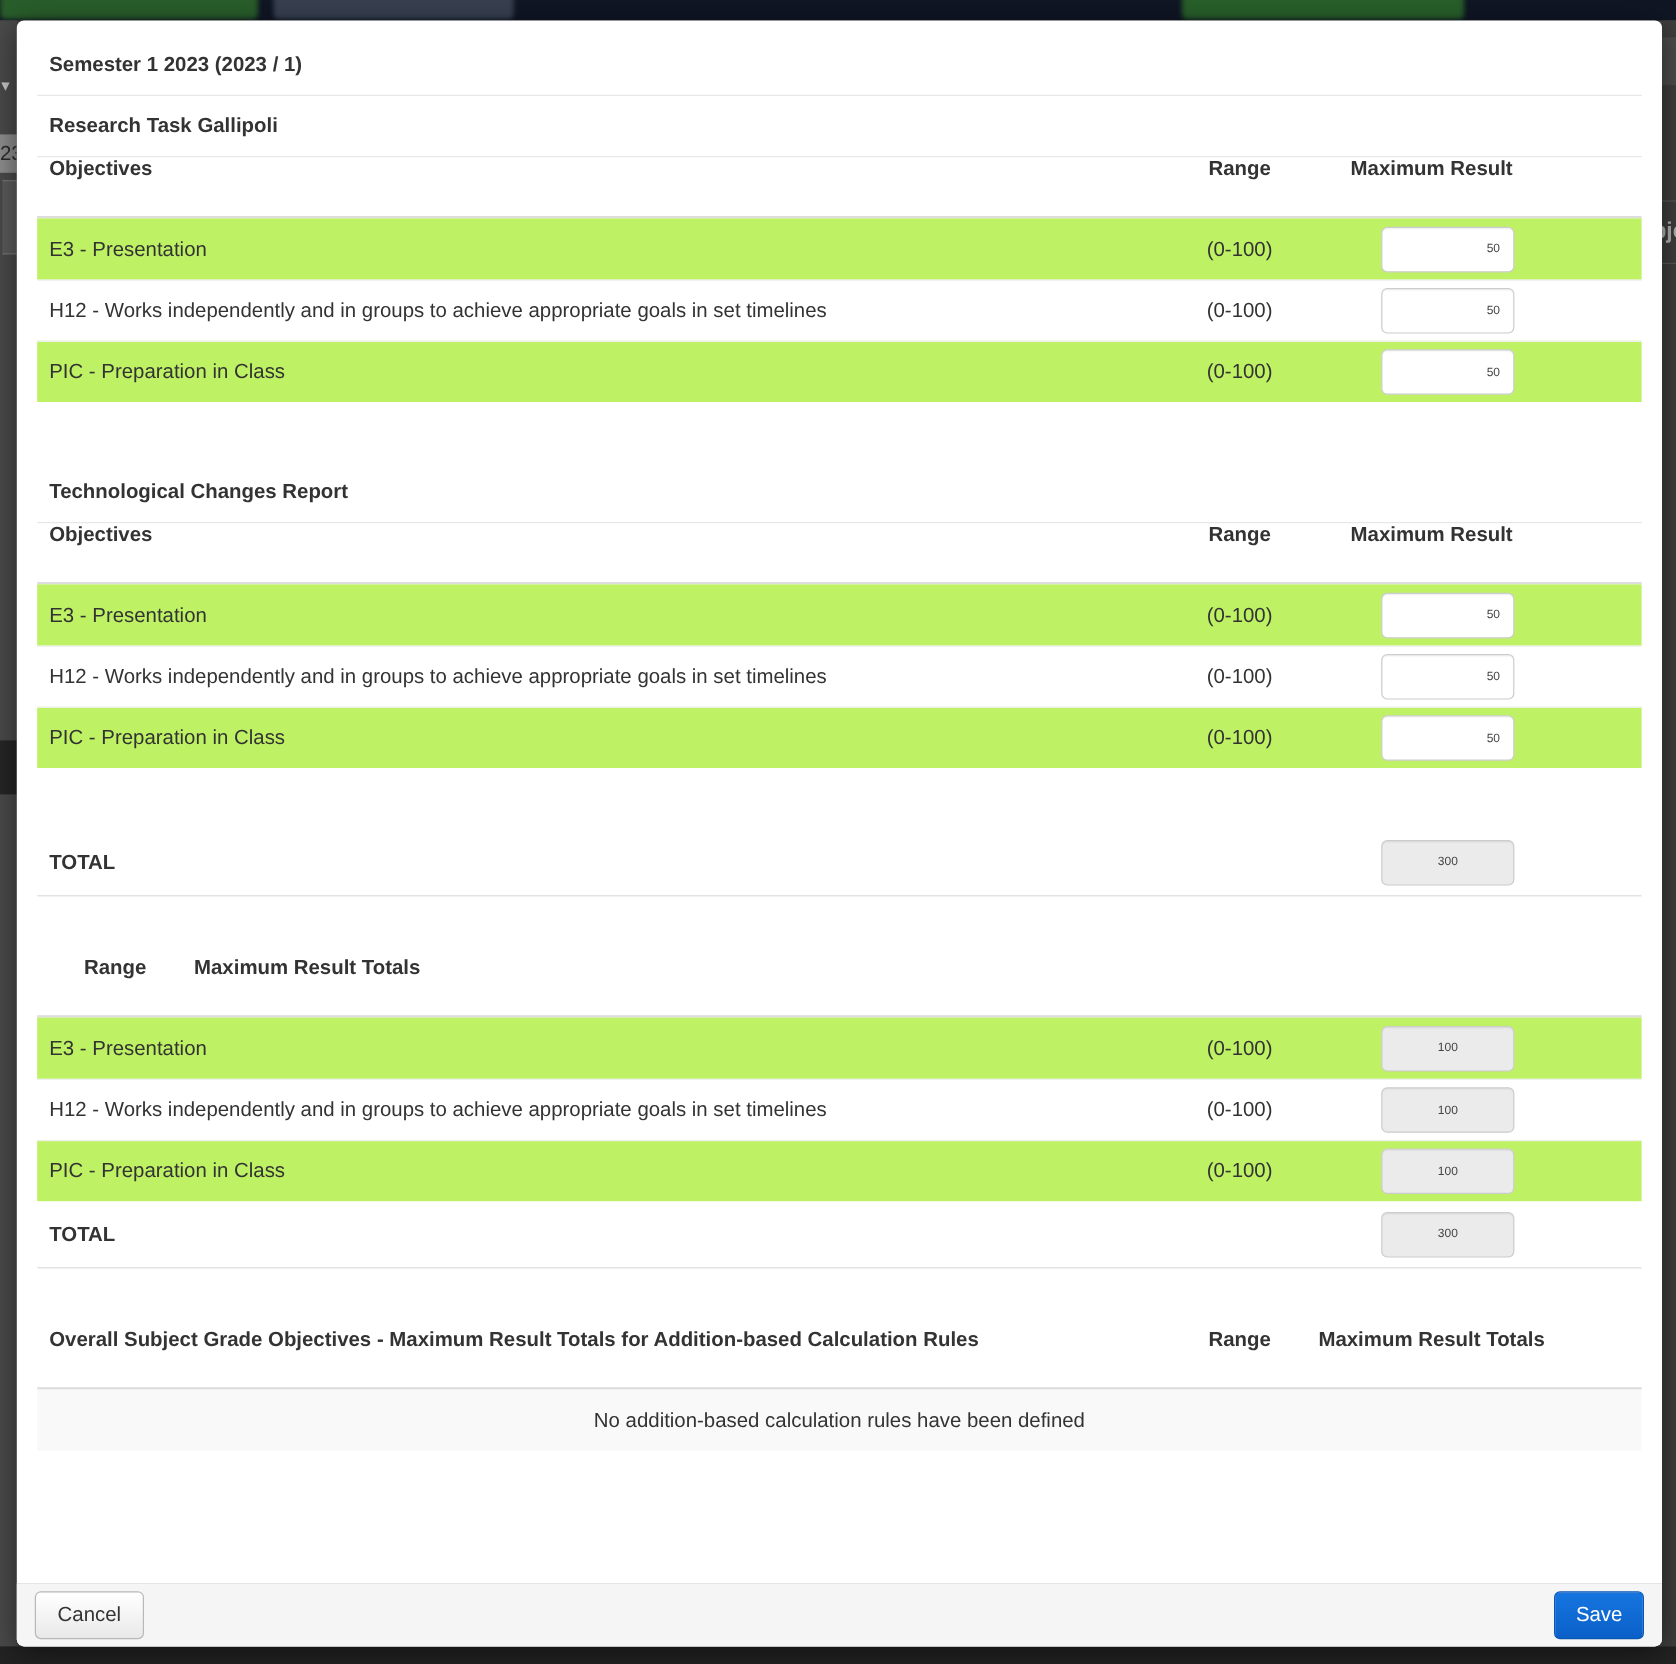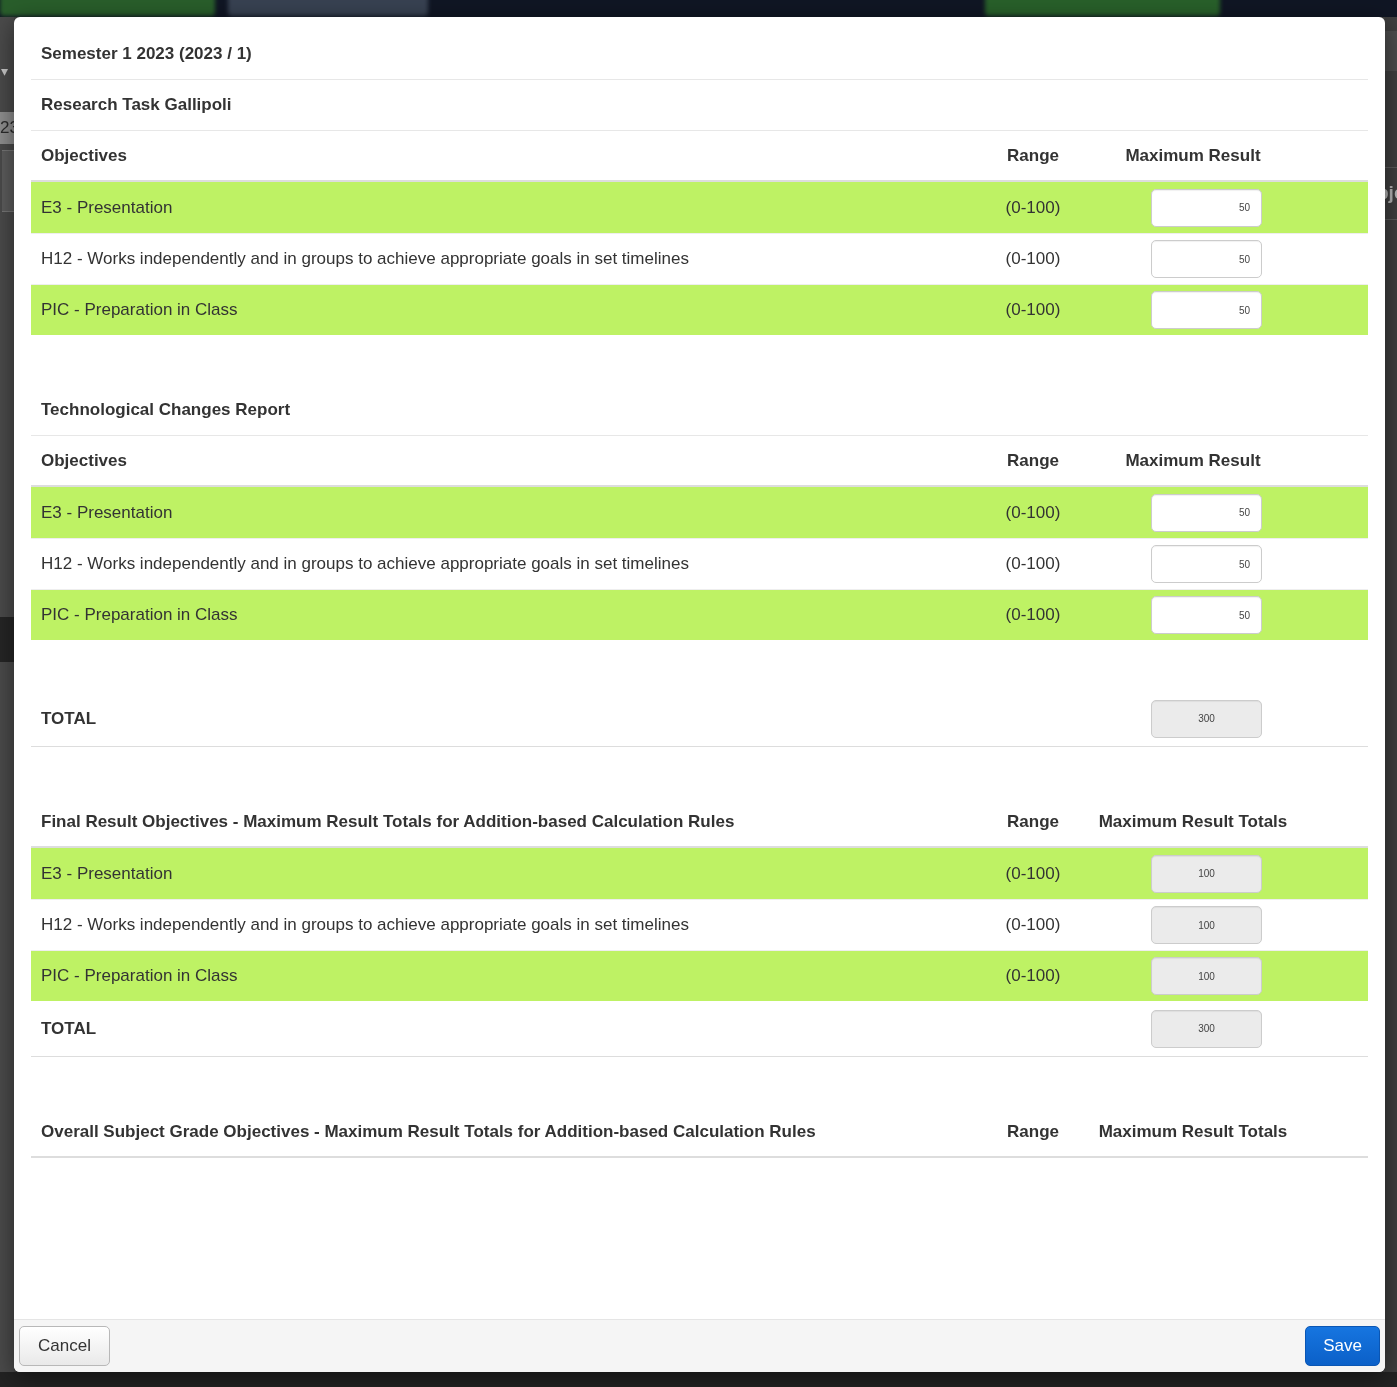--- a/index.html
+++ b/index.html
@@ -77,7 +77,7 @@
     border-bottom: 1px solid #e7e7e7;
   }
   .thead {
-    display: flex; align-items: center;
+    display: flex; 
     height: 51px;
     font-weight: bold; font-size: 17px;
     border-bottom: 2px solid #ddd;

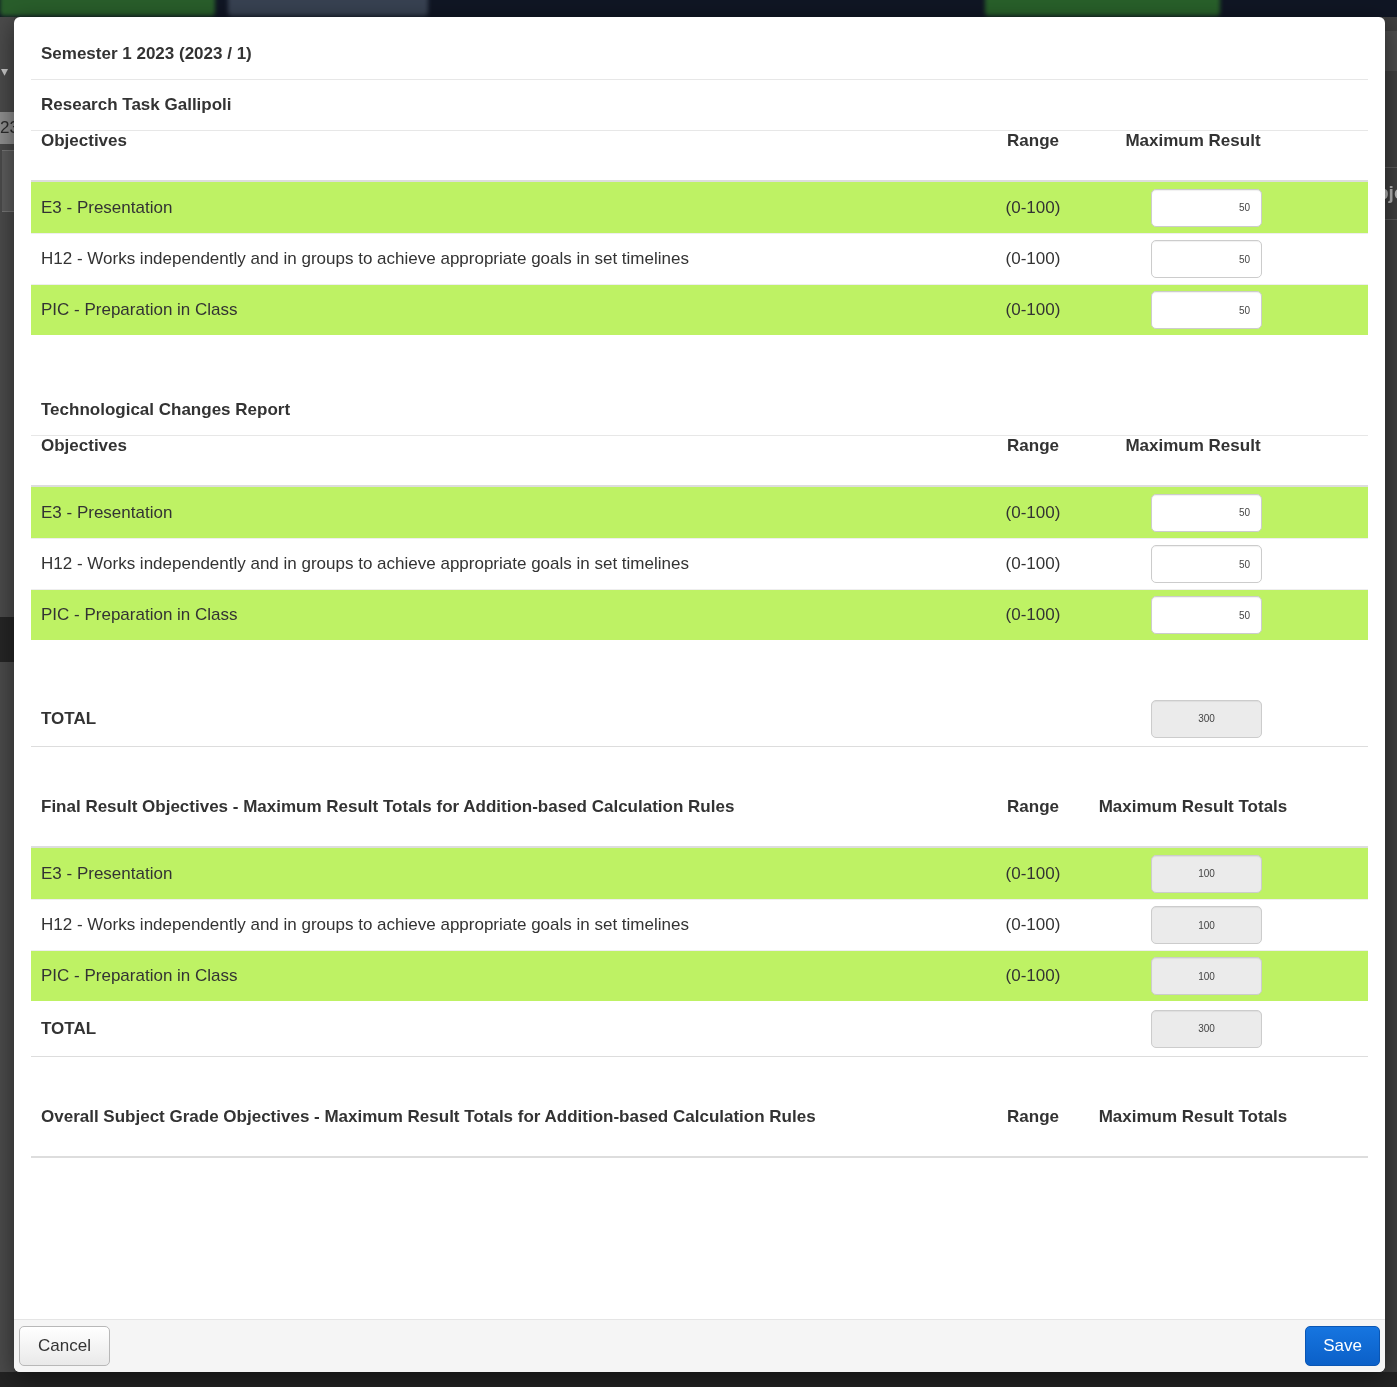--- a/index.html
+++ b/index.html
@@ -263,7 +263,6 @@
     <div class="gap"></div>
 
     <div class="thead">
-      <div class="c-obj">Final Result Objectives - Maximum Result Totals for Addition-based Calculation Rules</div>
       <div class="c-range">Range</div>
       <div class="c-max hdr">Maximum Result Totals</div>
       <div class="c-end"></div>

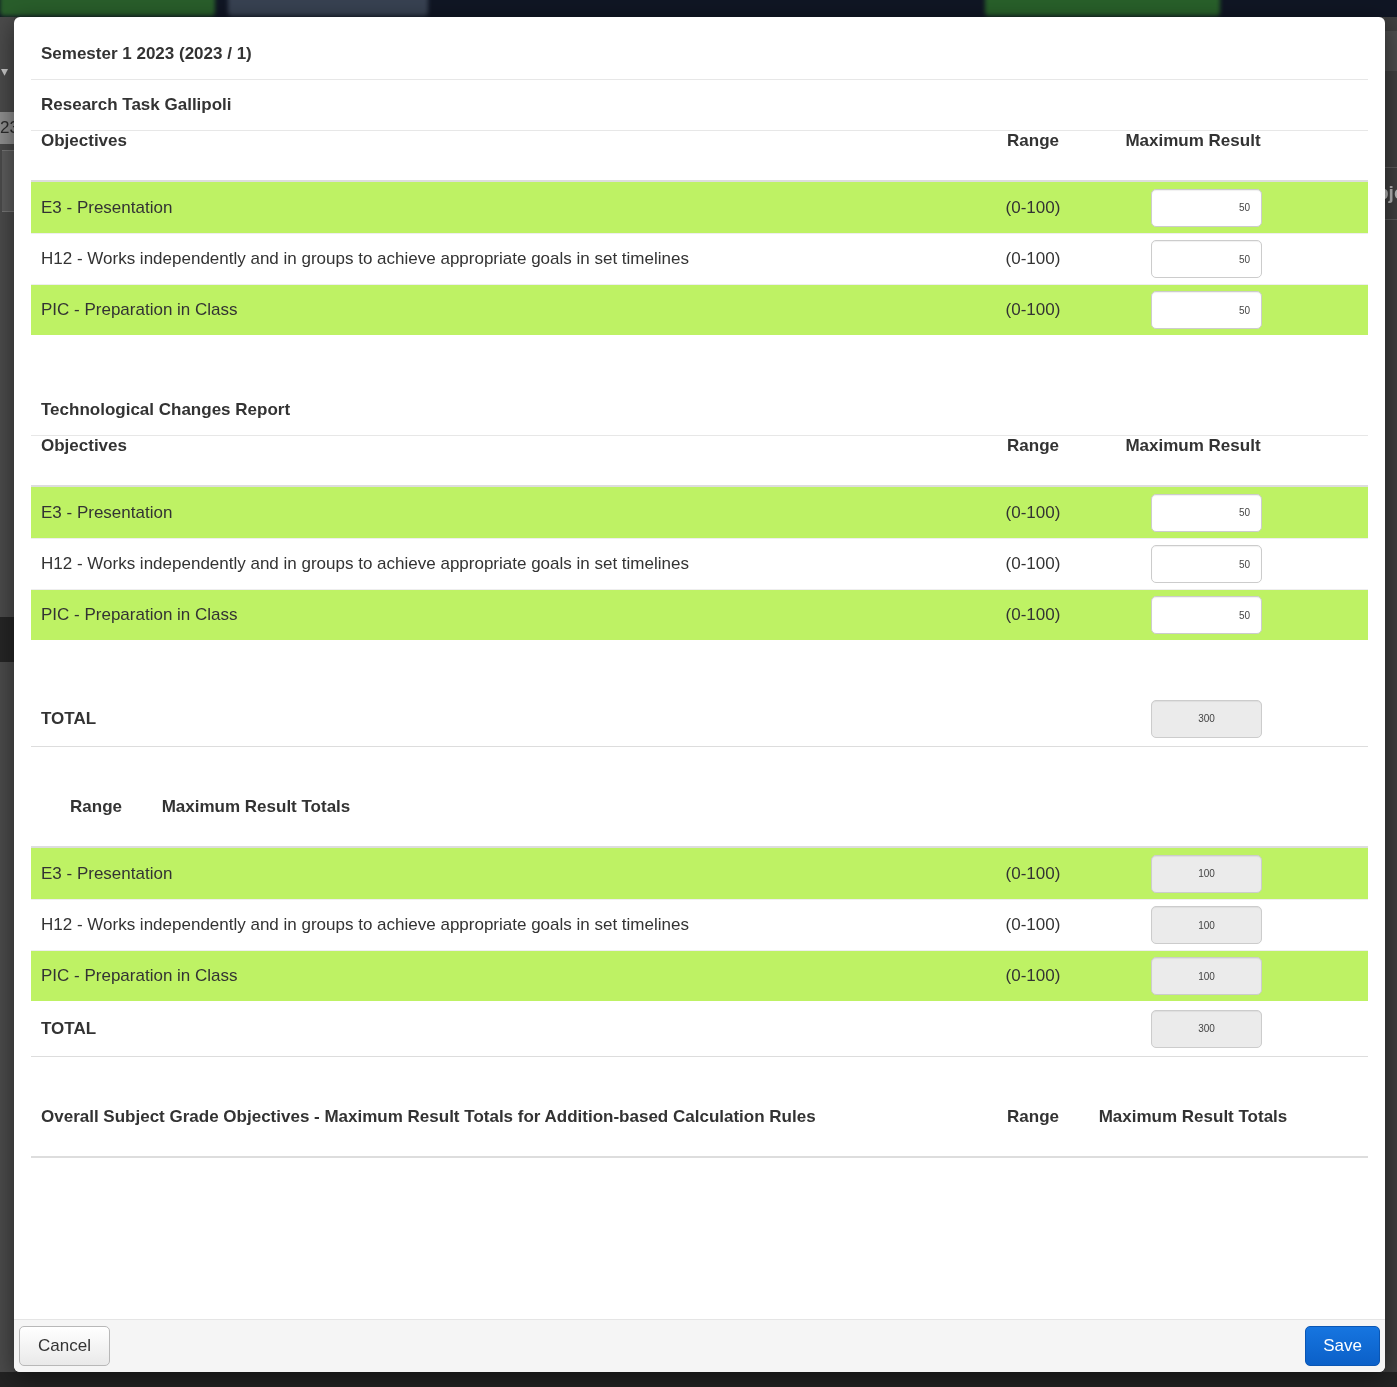--- a/index.html
+++ b/index.html
@@ -311,6 +311,7 @@
       <div class="c-end"></div>
     </div>
 
+    <div class="empty-row">No addition-based calculation rules have been defined</div>
 
   </div>
 

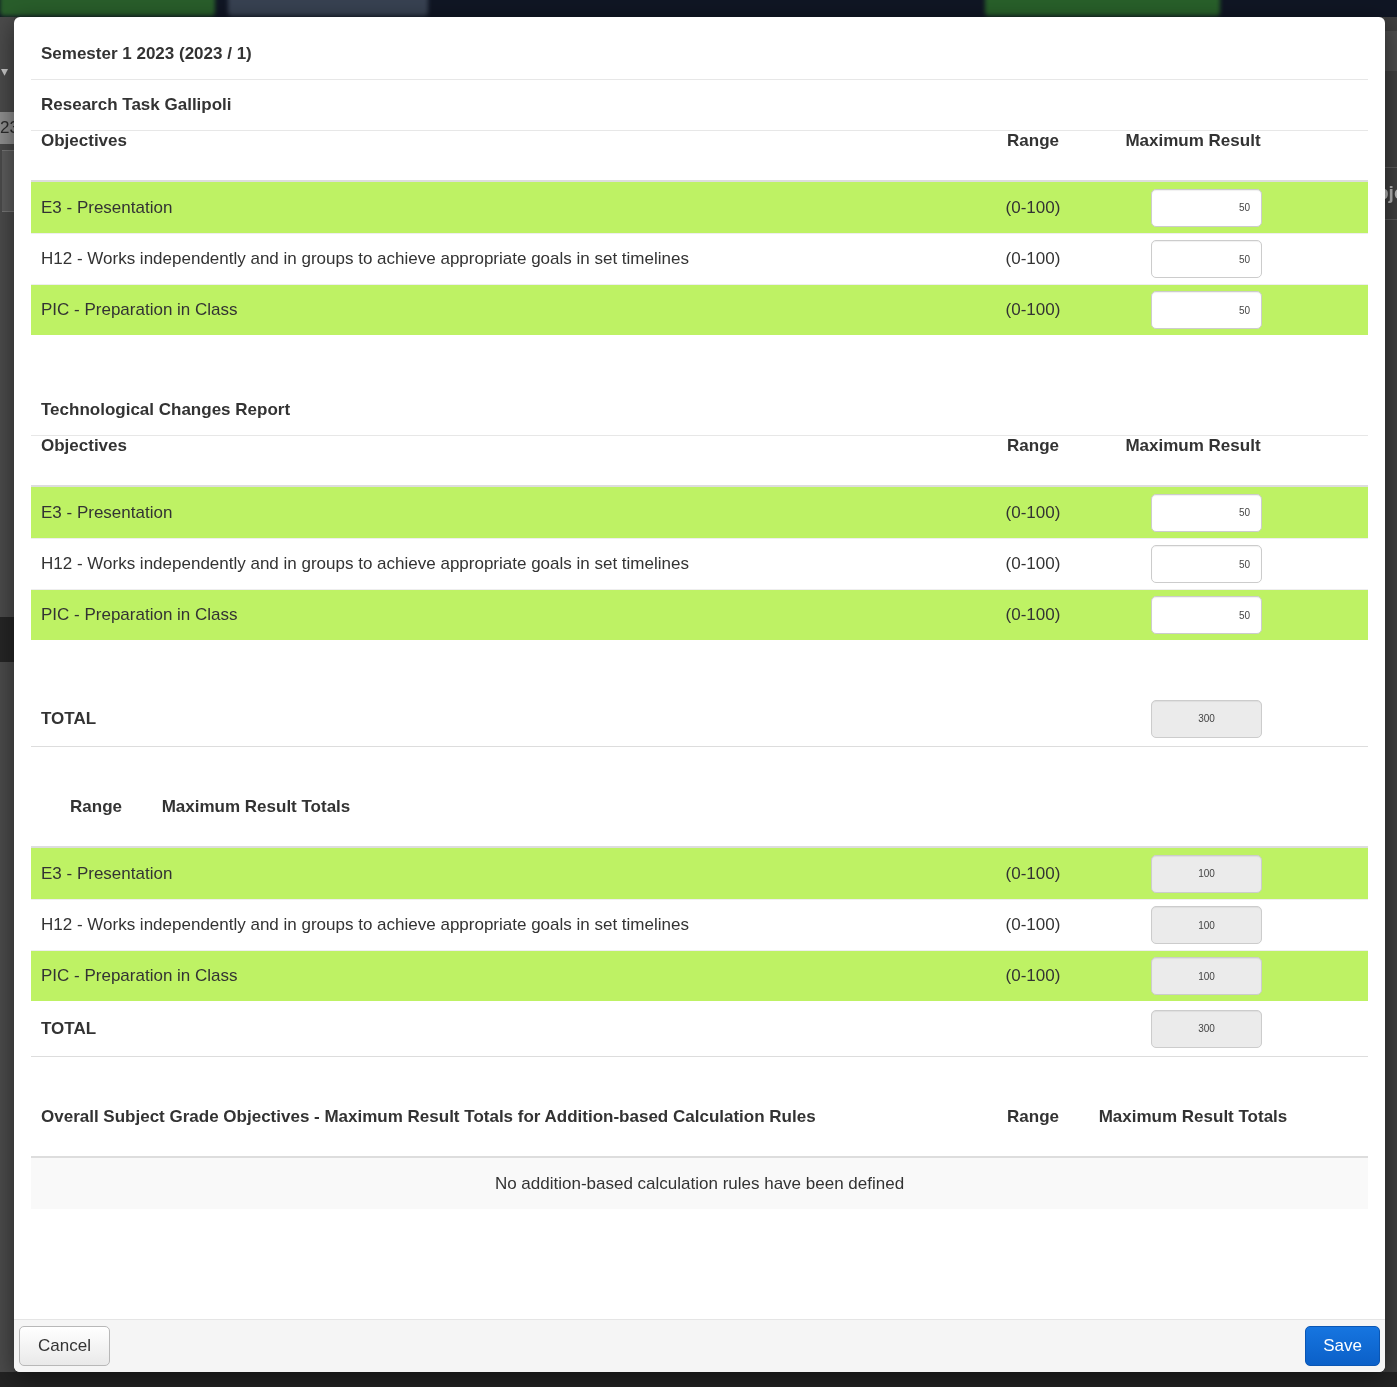--- a/index.html
+++ b/index.html
@@ -129,7 +129,7 @@
     border-top: 1px solid #e5e5e5;
     border-radius: 0 0 6px 6px;
     display: flex; align-items: center;
-    padding: 0 5px;
+    padding: 0 15px;
   }
   .btn { font-family: "Liberation Sans", sans-serif; font-size: 17px;
     border-radius: 5px; cursor: pointer; height: 40px; }

